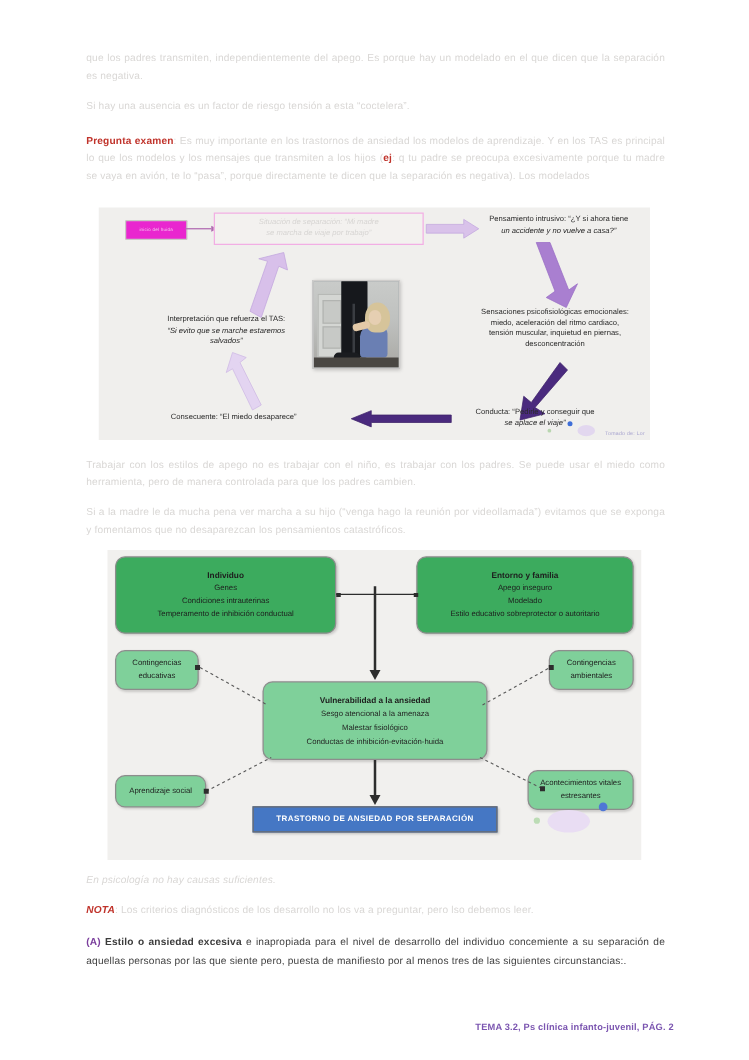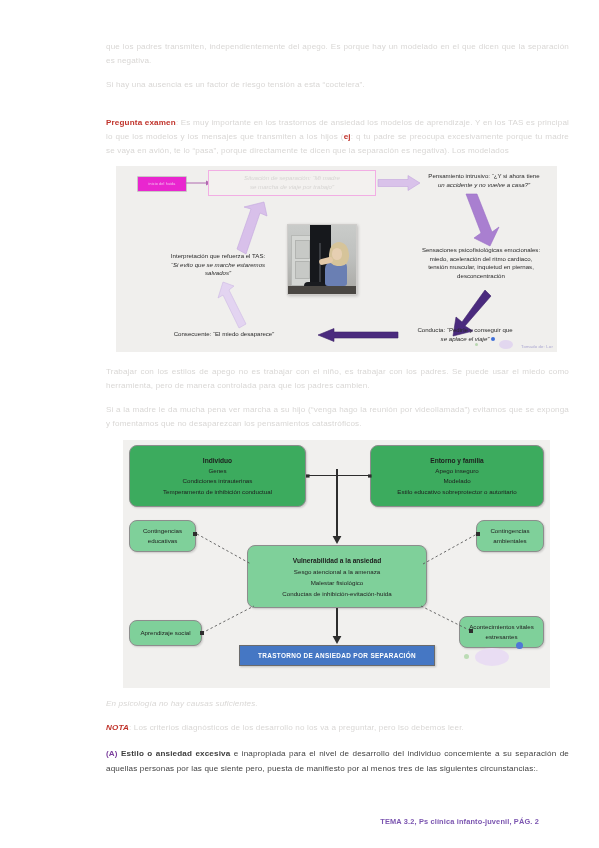--- a/index.html
+++ b/index.html
@@ -21,7 +21,6 @@
     position: absolute;
     inset: 0;
     background: #ffffff;
-    margin-left: 37px;
   }
 
   

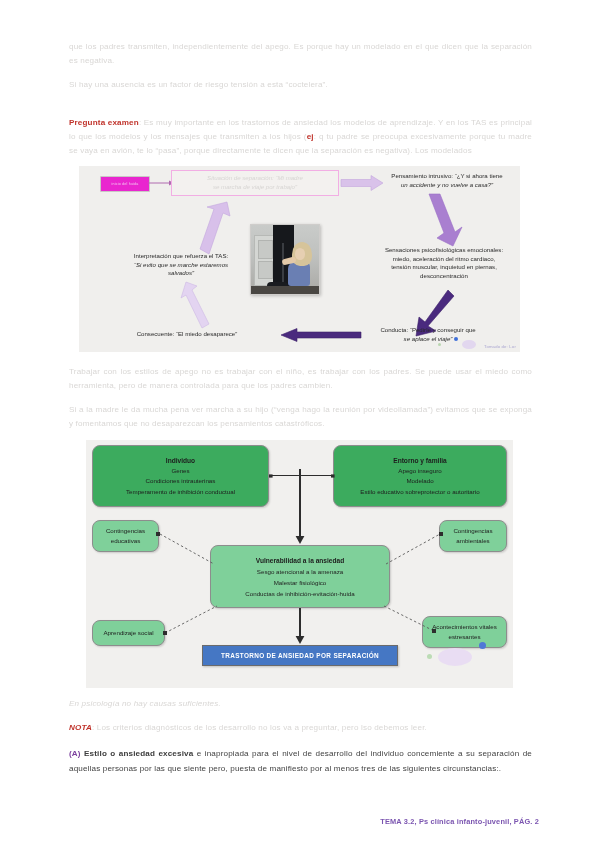--- a/index.html
+++ b/index.html
@@ -213,7 +213,7 @@
     <span>Si hay una ausencia es un factor de riesgo tensión a esta “coctelera”.</span>
   </div>
 
-  <div class="para" style="left:69px; top:116px; width:463px;">
+  <div class="para" style="left:69px; top:106px; width:463px;">
     <span class="red-bold">Pregunta examen</span><span>: Es muy importante en los trastornos de ansiedad los modelos de aprendizaje. Y en los TAS es principal lo que los modelos y los mensajes que transmiten a los hijos (</span><span class="red-bold">ej</span><span>: q tu padre se preocupa excesivamente porque tu madre se vaya en avión, te lo “pasa”, porque directamente te dicen que la separación es negativa). Los modelados</span>
   </div>
 

